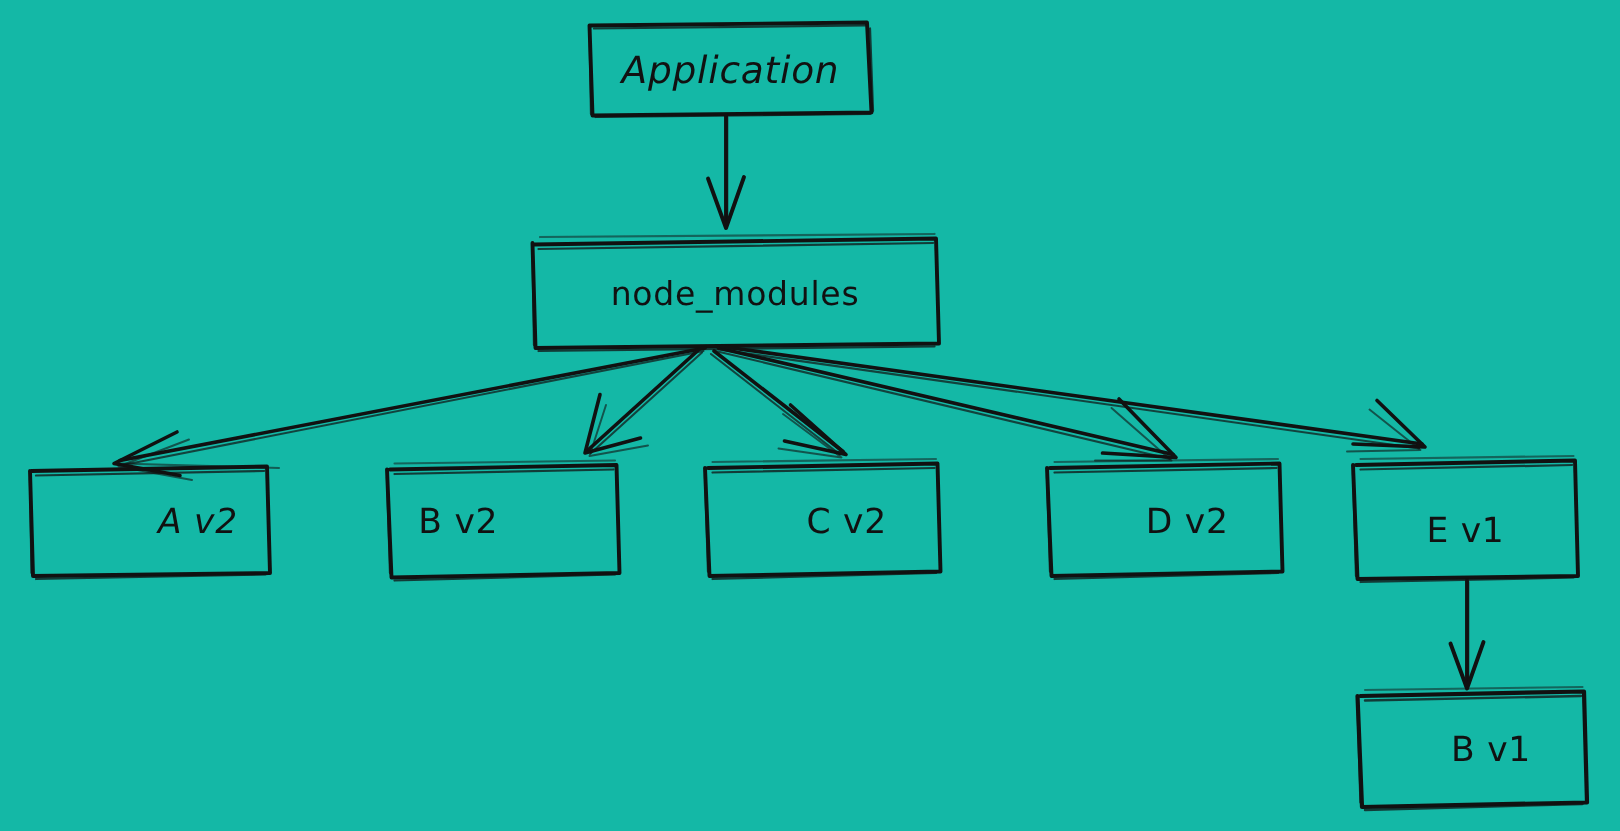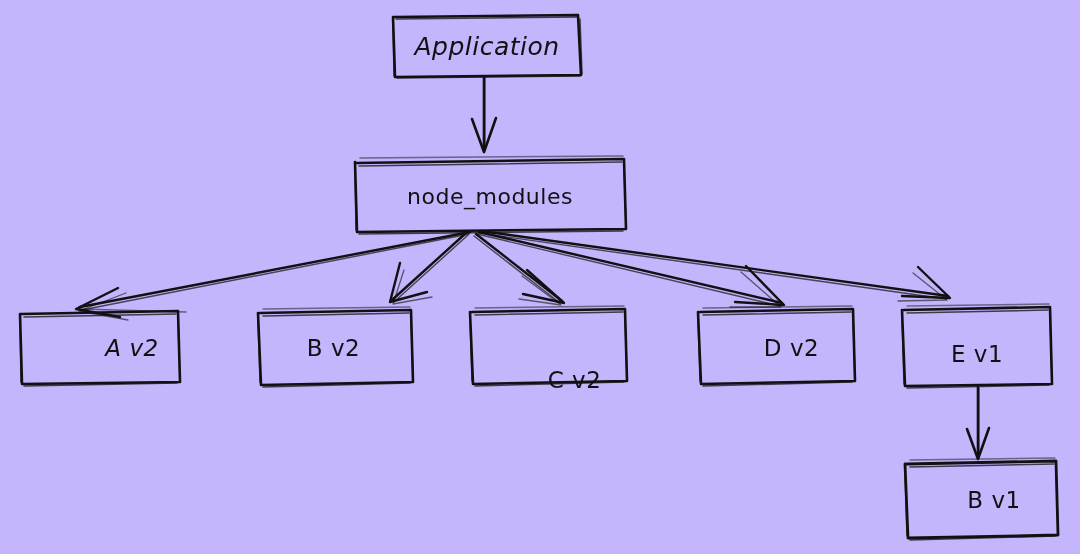--- a/index.html
+++ b/index.html
@@ -15,7 +15,7 @@
     position: relative;
     width: 1080px;
     height: 554px;
-    background: #c4b5fd;
+    background: #14b8a6;
     overflow: hidden;
   }
   #sketch {

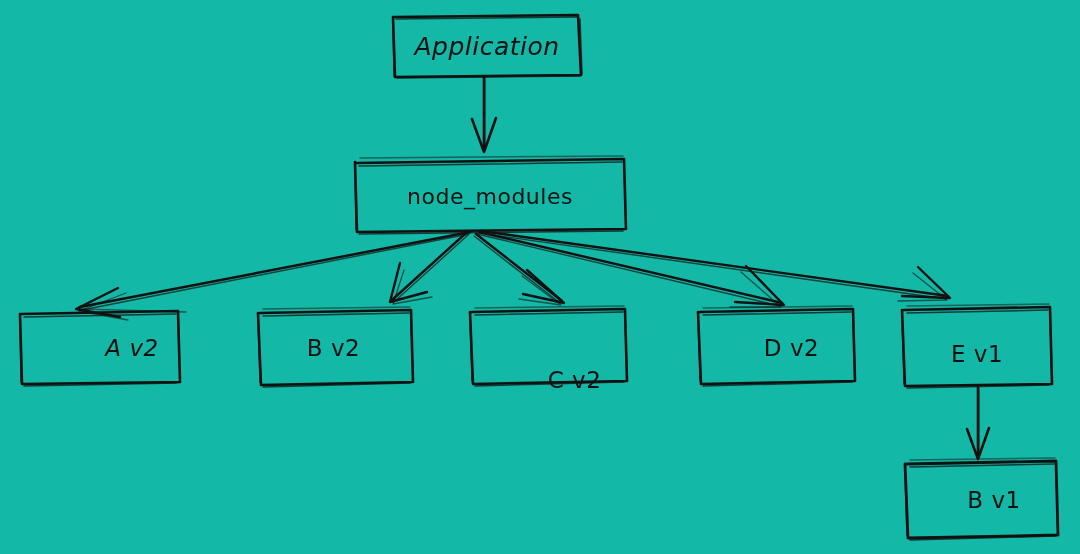--- a/index.html
+++ b/index.html
@@ -53,7 +53,7 @@
     top: 312px;
   }
   .lbl-a { left: 20px;  width: 160px; font-style: italic; padding-left: 32px; }
-  .lbl-b { left: 270px; width: 127px; }
+  .lbl-b { left: 242px; width: 127px; }
   .lbl-c { left: 496px; width: 157px; margin-top: 32px; }
   .lbl-d { left: 698px; width: 187px; }
   .lbl-e { left: 902px; width: 150px; top: 308px; height: 91px; }

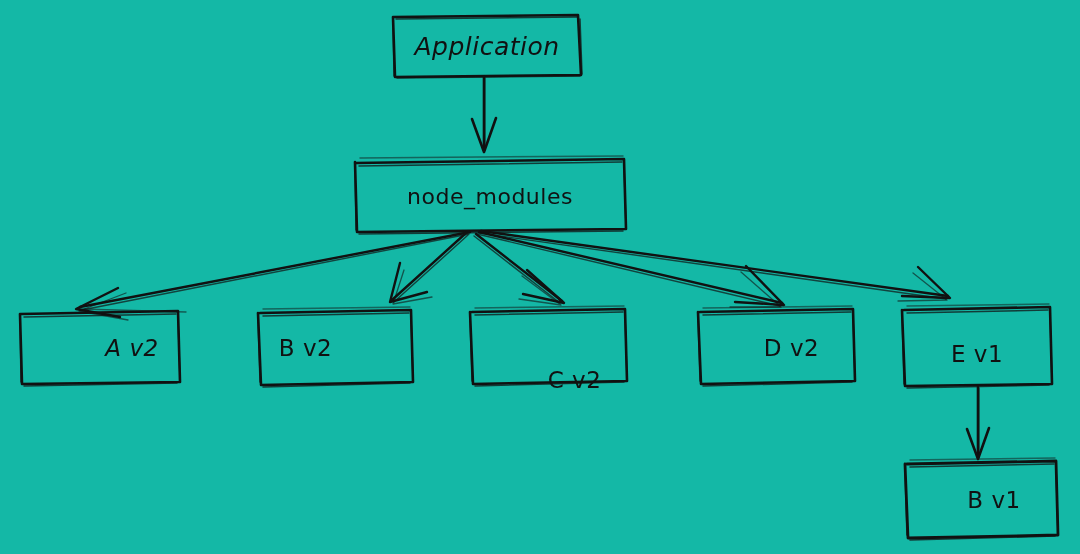--- a/index.html
+++ b/index.html
@@ -54,7 +54,7 @@
   }
   .lbl-a { left: 20px;  width: 160px; font-style: italic; padding-left: 32px; }
   .lbl-b { left: 242px; width: 127px; }
-  .lbl-c { left: 496px; width: 157px; margin-top: 32px; }
+  .lbl-c { left: 486px; width: 157px; }
   .lbl-d { left: 698px; width: 187px; }
   .lbl-e { left: 902px; width: 150px; top: 308px; height: 91px; }
   .lbl-b1 { left: 905px; top: 462px; width: 178px; height: 75px; font-size: 23px; }

